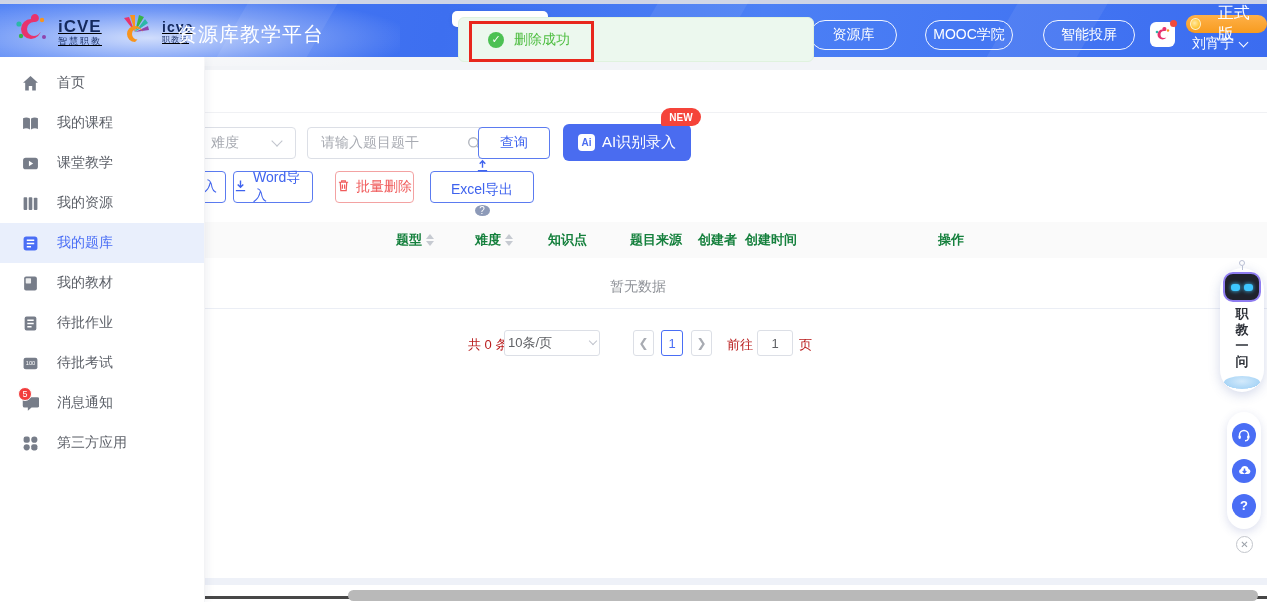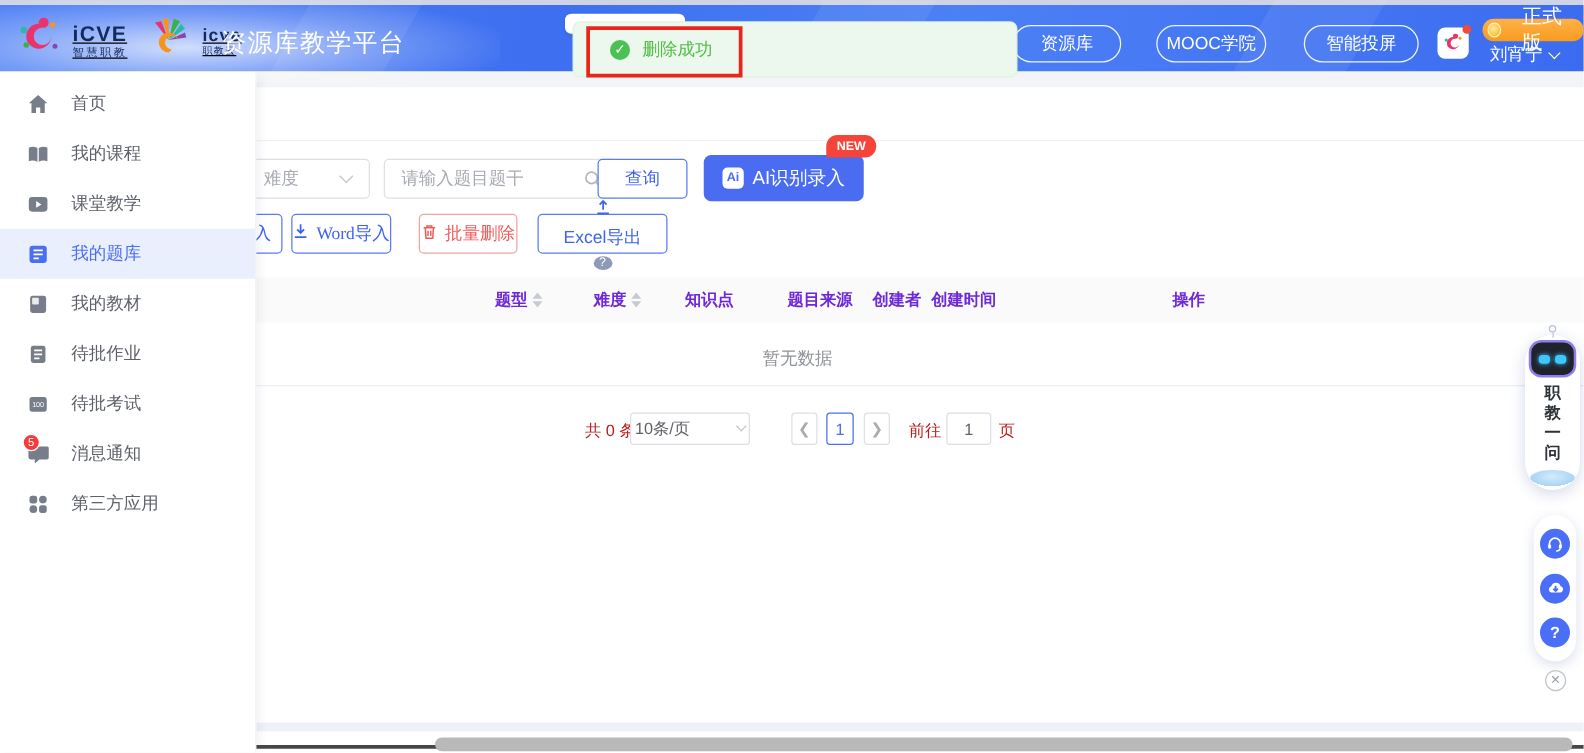--- a/index.html
+++ b/index.html
@@ -245,7 +245,7 @@
   <div class="btn blue" style="left:140px; top:171px; width:86px; justify-content:flex-end; padding-right:8px; overflow:hidden;">
     <span>入</span>
   </div>
-  <div class="btn blue" style="left:233px; top:171px; width:80px;font-family:Liberation Serif, serif;">
+  <div class="btn blue" style="left:233px; top:171px; width:80px;">
     <span>
       <svg width="13" height="13" viewBox="0 0 14 14" fill="none" stroke="#3f63ee" stroke-width="1.5">
         <path d="M7 1.5 v7 M4 6 l3 3 3 -3 M2 12.5 h10"></path>

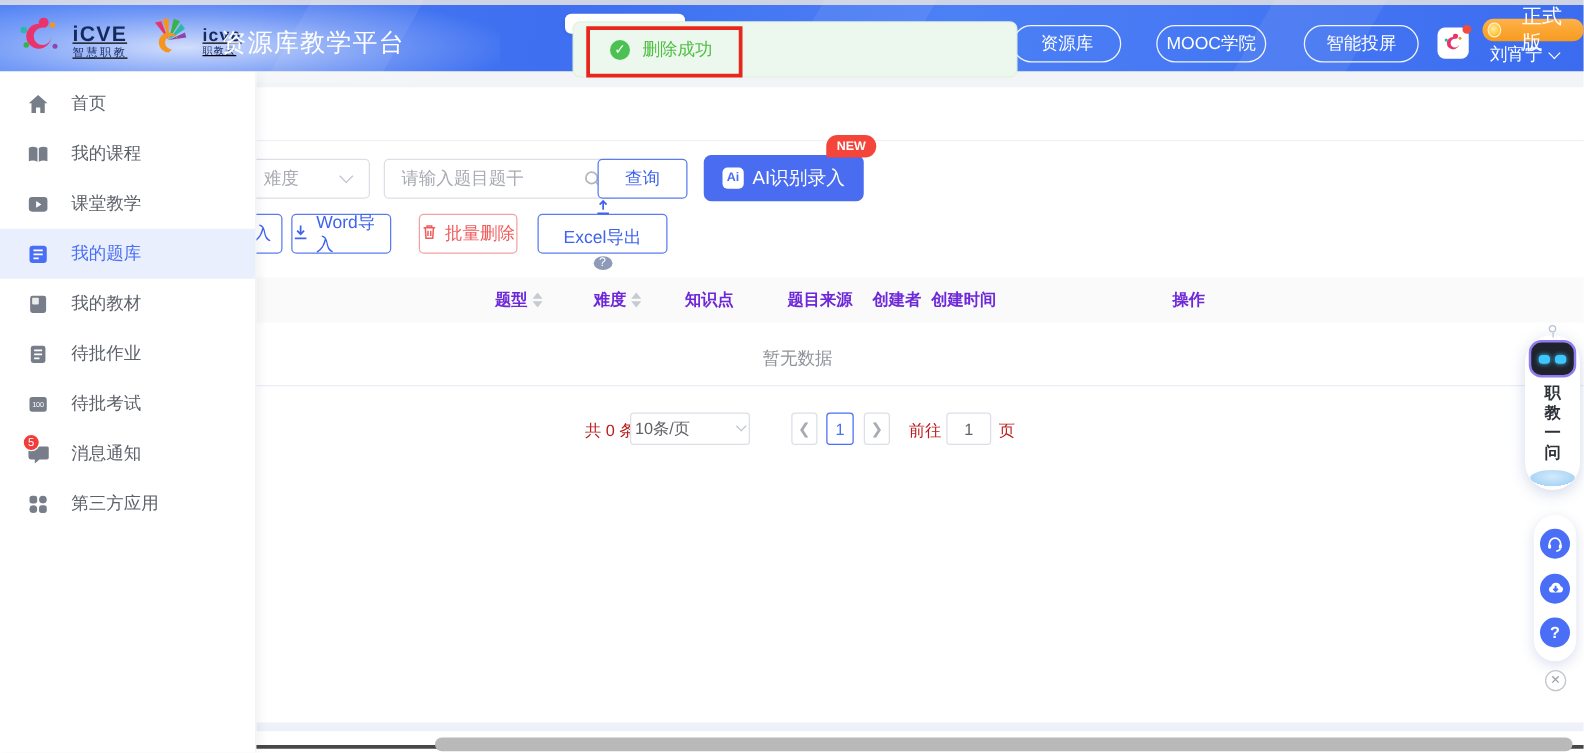--- a/index.html
+++ b/index.html
@@ -352,6 +352,16 @@
       </span>
       <span>课堂教学</span>
     </div>
+    <div class="side-item">
+      <span class="sicon">
+        <svg width="17" height="17" viewBox="0 0 16 16" fill="currentColor">
+            <rect x="1.5" y="2" width="3.4" height="12" rx="0.8"></rect>
+            <rect x="6.3" y="2" width="3.4" height="12" rx="0.8"></rect>
+            <rect x="11.1" y="2.6" width="3.4" height="11.4" rx="0.8"></rect>
+          </svg>
+      </span>
+      <span>我的资源</span>
+    </div>
     <div class="side-item active">
       <span class="sicon">
         <svg width="17" height="17" viewBox="0 0 16 16">

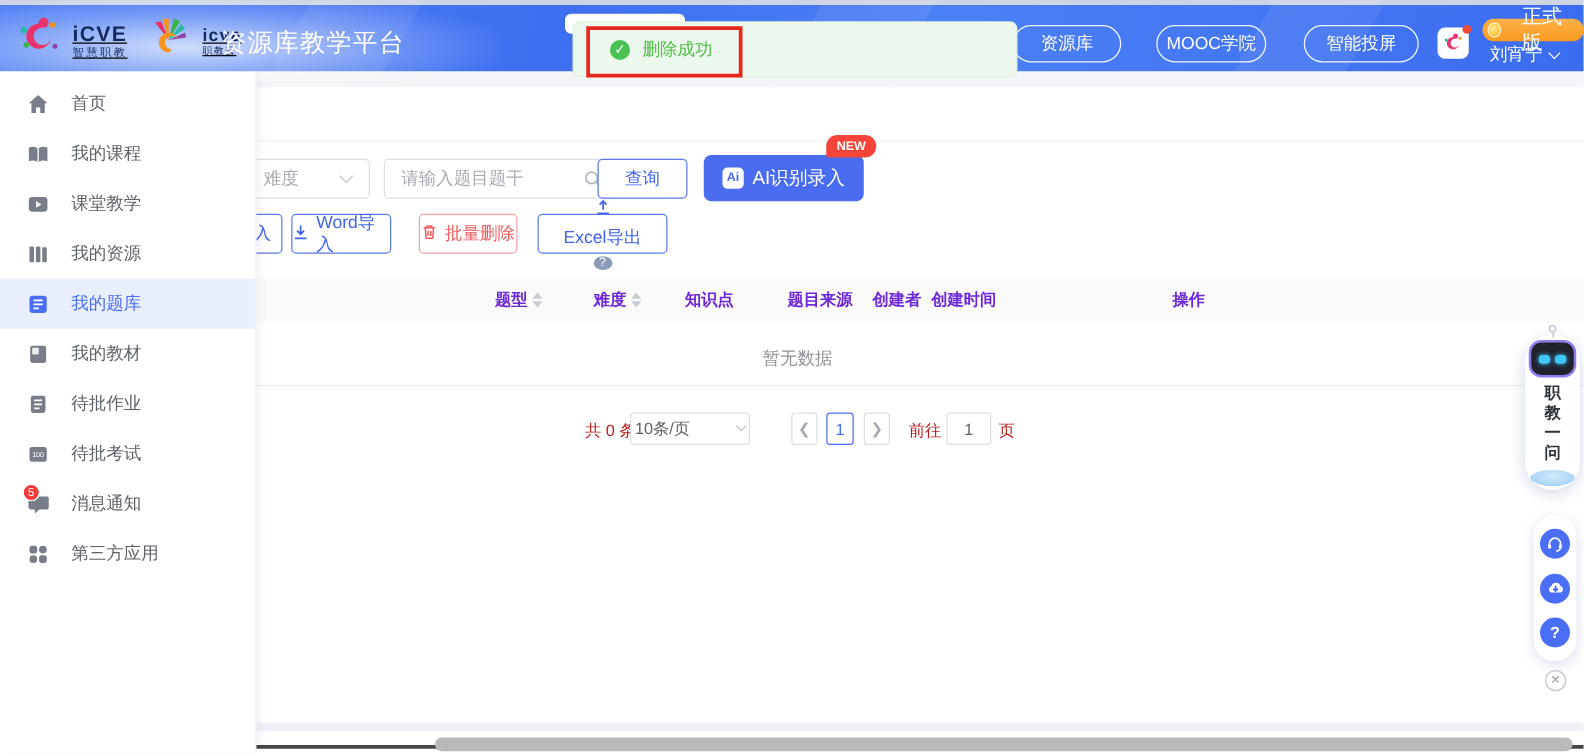--- a/index.html
+++ b/index.html
@@ -95,7 +95,7 @@
   
   .thead { position:absolute; left:0px; top:222px; width:1267px; height:36px; background:#fafafa; }
   .th { position:absolute; top:0; height:36px; display:flex; align-items:center; gap:4px;
-    color:#6d28d9; font-size:13px; font-weight:bold; }
+    color:#15803d; font-size:13px; font-weight:bold; }
   .carets { display:flex; flex-direction:column; gap:2px; }
   .caret-up { width:0; height:0; border-left:4px solid transparent; border-right:4px solid transparent;
     border-bottom:5px solid #c6cad1; }

